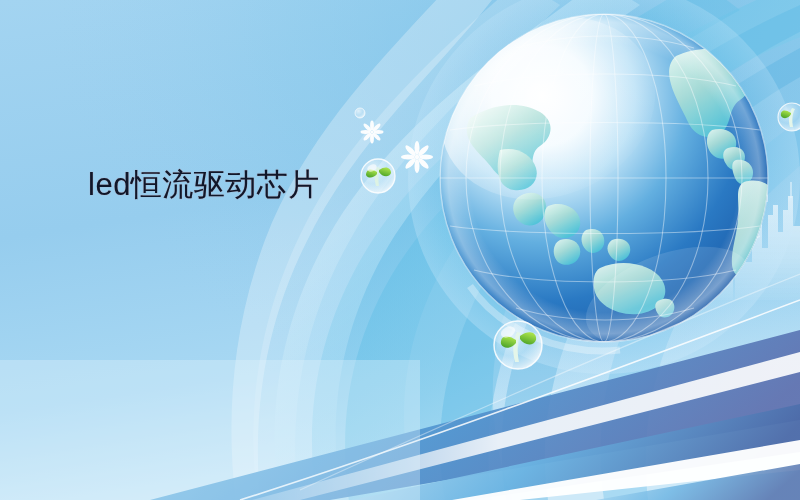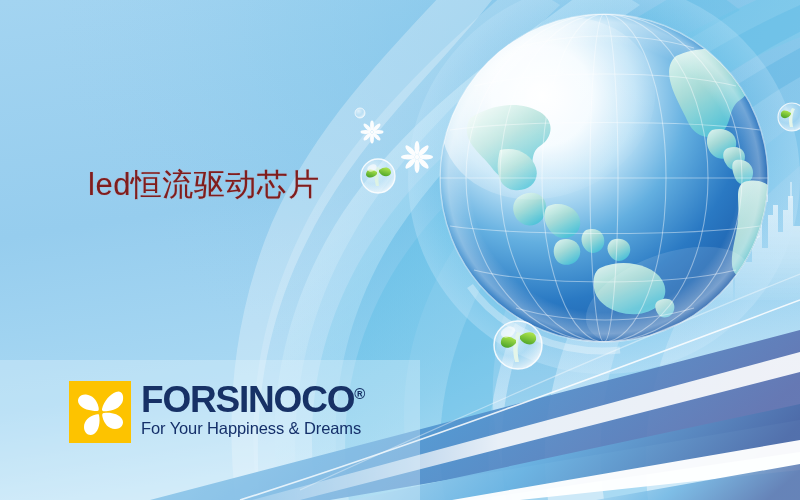--- a/index.html
+++ b/index.html
@@ -34,7 +34,7 @@
     top: 163px;
     z-index: 40;
     line-height: 1.45;
-    color: #7f1d1d;
+    color: #0f172a;
     font-size: 31px;
     letter-spacing: 0.5px;
     text-shadow: 0 0 1px rgba(250,38,0,0.35);

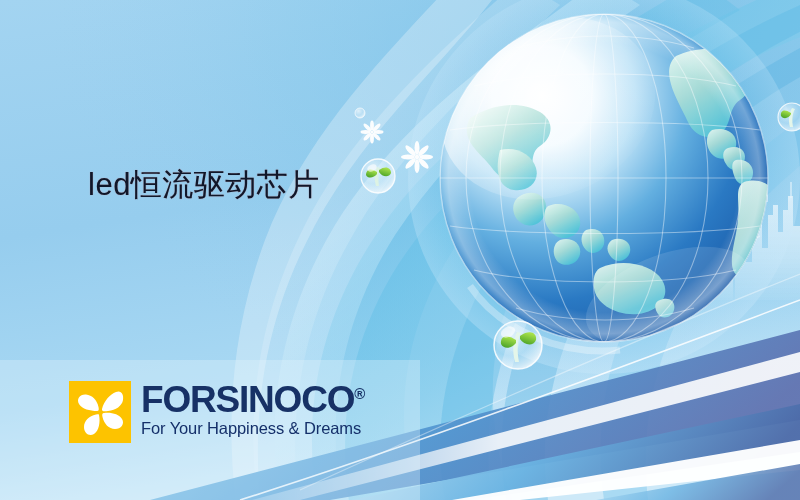--- a/index.html
+++ b/index.html
@@ -366,29 +366,6 @@
     <div class="line1">led恒流驱动芯片</div>
   </div>
 
-  <div id="logo-lockup">
-
-    <svg id="logo-mark" viewBox="0 0 62 62" xmlns="http://www.w3.org/2000/svg">
-      <rect x="0" y="0" width="62" height="62" fill="#fdc300"></rect>
-      <g fill="#ffffff">
-
-        <path d="M 33 28 C 35 20 41 13 47 11 C 52 9 55 13 54 19 C 53 25 47 29 39 30 C 35 30.5 32.5 30.5 33 28 Z"></path>
-
-        <path d="M 35 32 C 42 31 50 33 53 38 C 56 43 52 48 46 48 C 40 48 35 43 33.5 36 C 33 33.5 33 32.2 35 32 Z"></path>
-
-        <path d="M 30 34 C 31.5 41 30 50 25 53 C 20 56 15 52 15 46 C 15 40 20 35 27 33.5 C 29.5 33 30 33 30 34 Z"></path>
-
-        <path d="M 28 30 C 21 30 13 28 10 23 C 7 18 11 13 17 13.5 C 23 14 28 19 29.5 26 C 30 28.5 30 30 28 30 Z"></path>
-      </g>
-    </svg>
-
-    <div id="logo-text">
-      <div id="brand-name">
-        <span>FORSINOCO</span><span id="brand-reg">®</span>
-      </div>
-      <div id="brand-tagline">For Your Happiness &amp; Dreams</div>
-    </div>
-  </div>
 
 </div>
 

